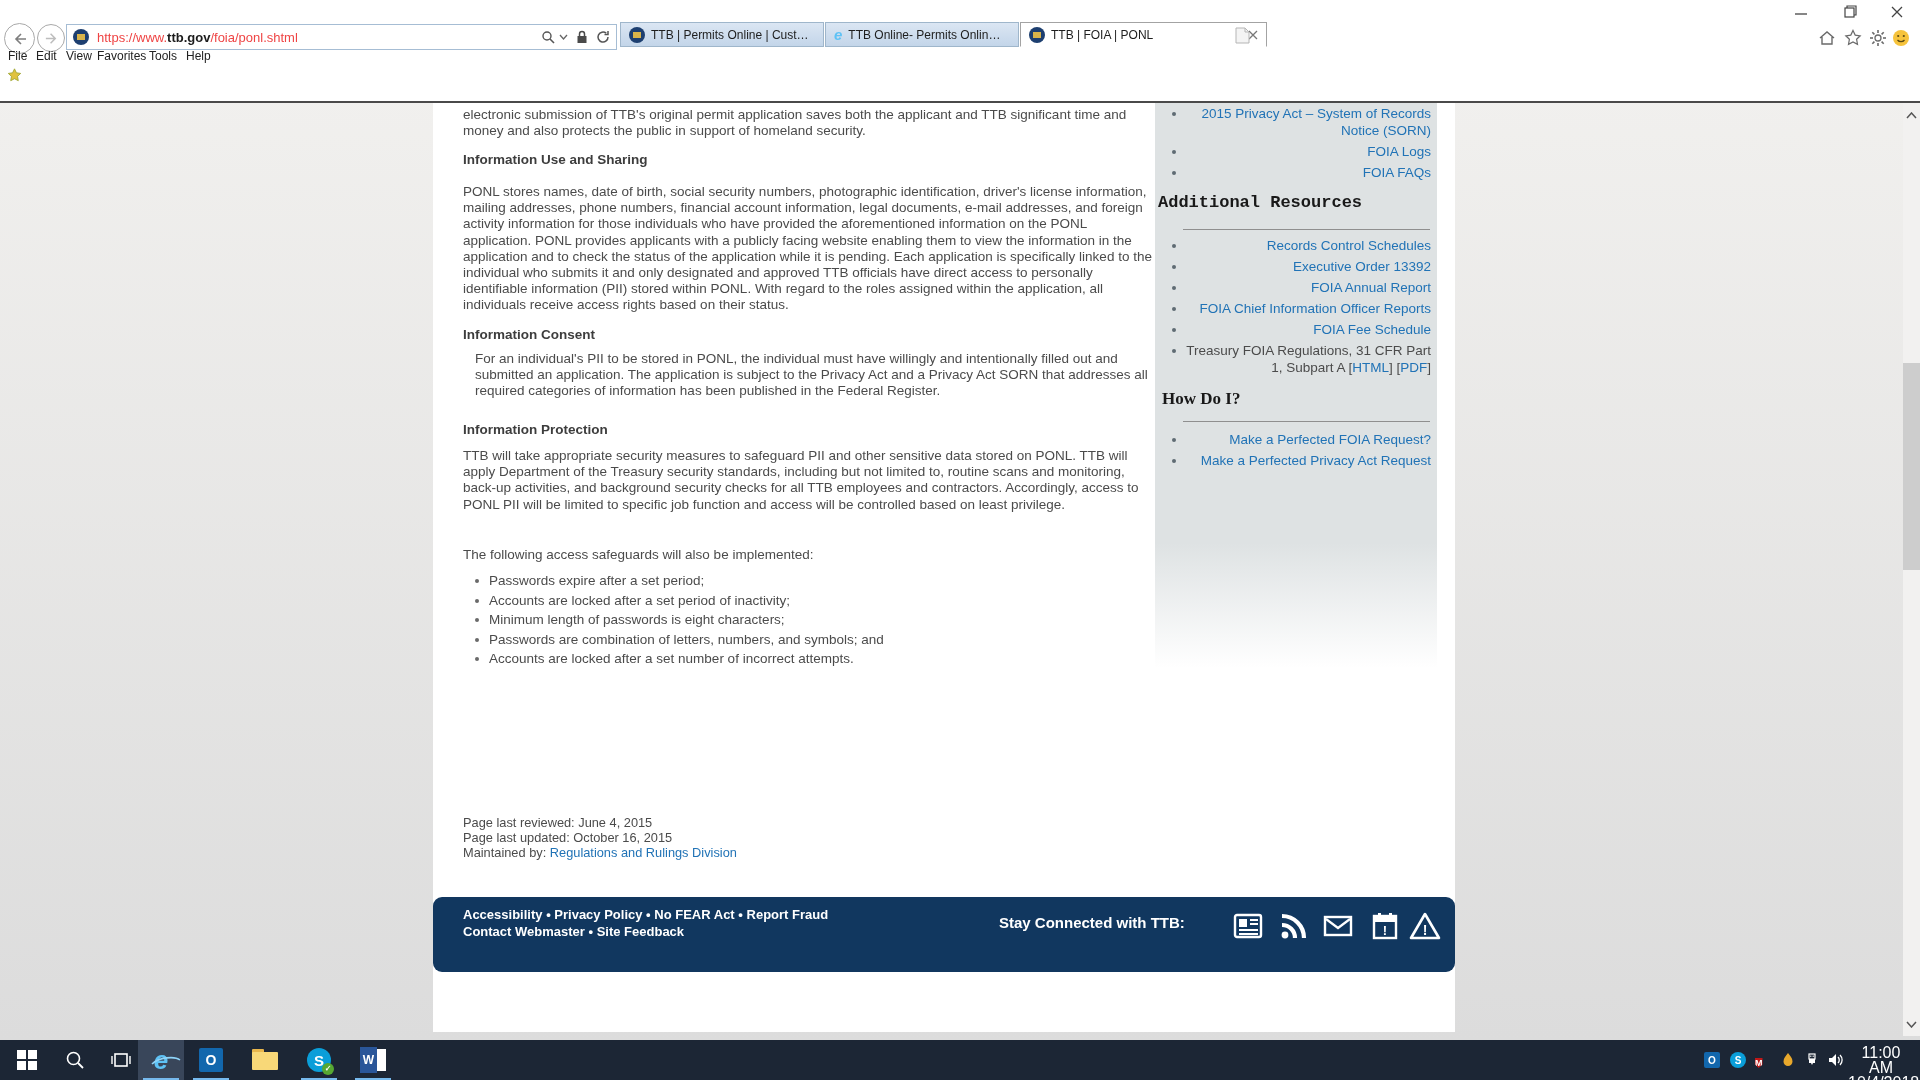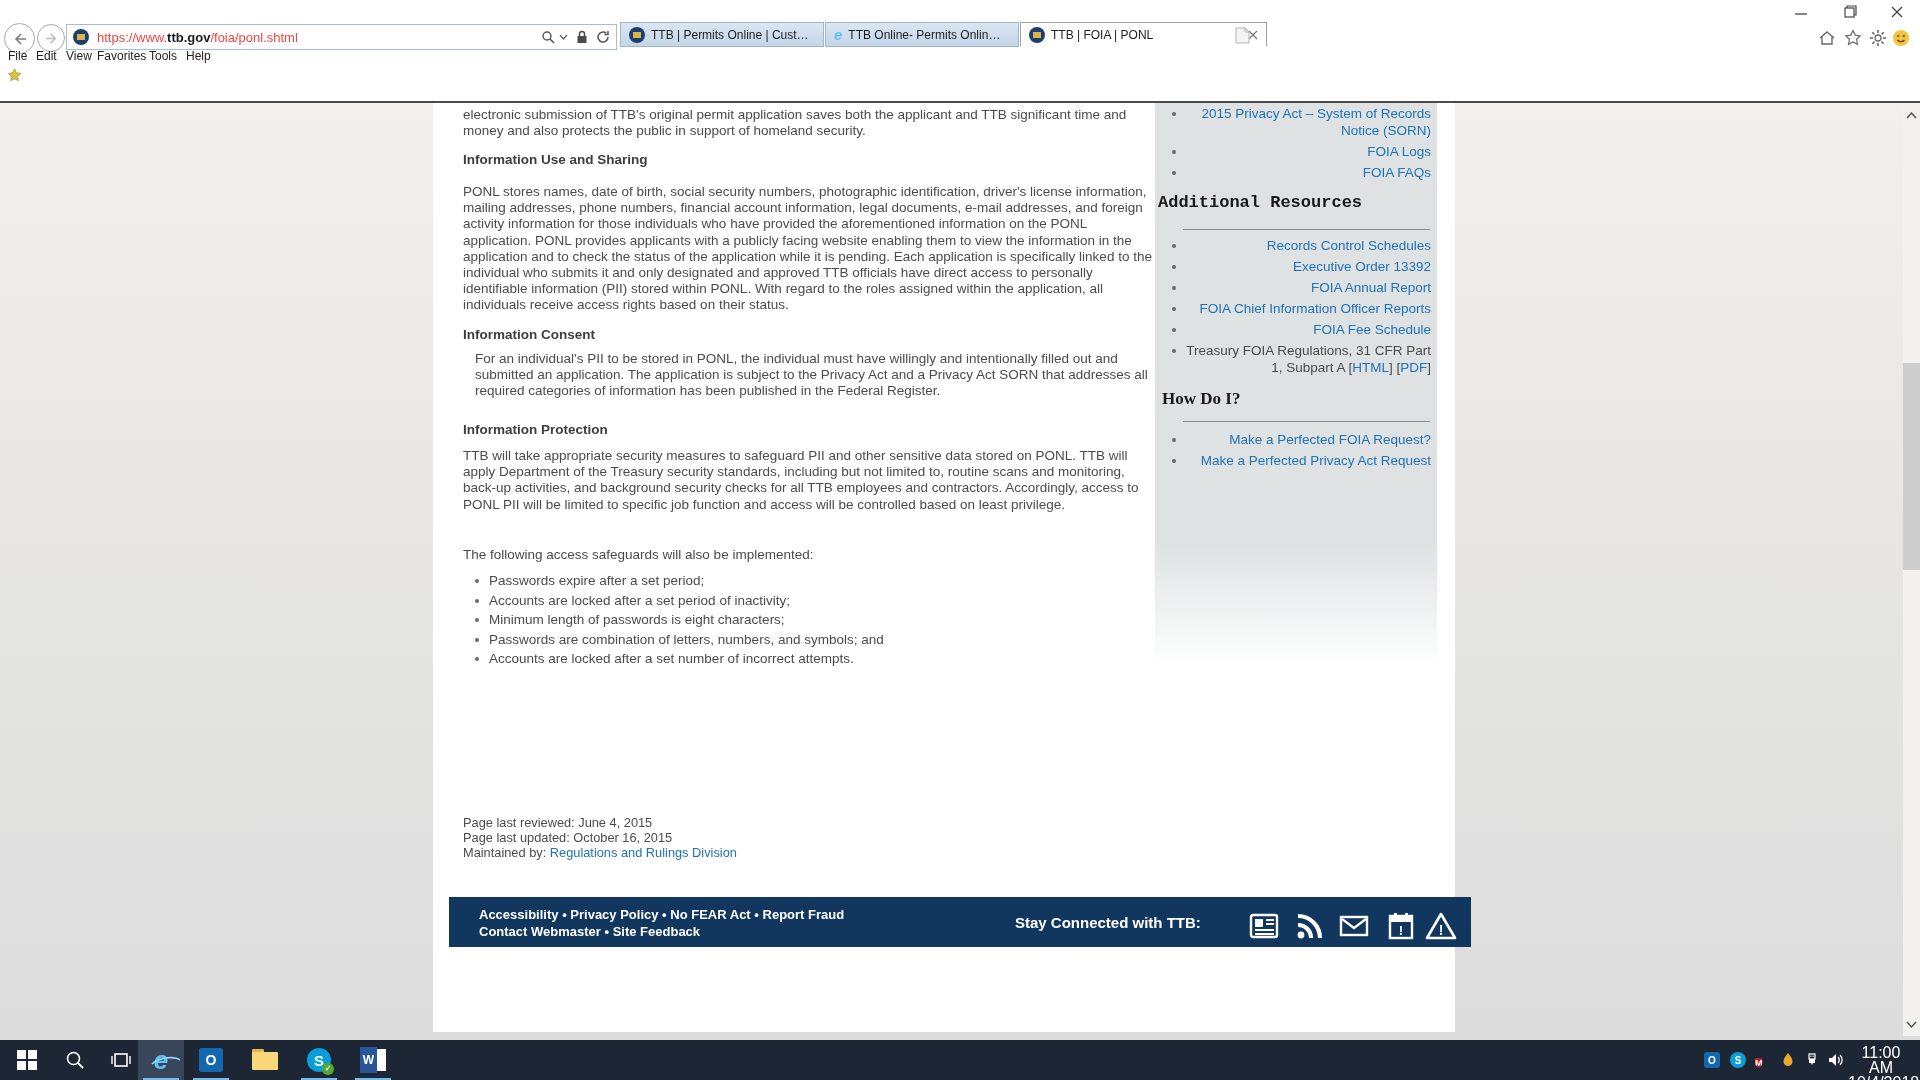--- a/index.html
+++ b/index.html
@@ -54,8 +54,8 @@
   .sb-plain{color:#4b4b4b;}
 
   
-  #footerbar{position:absolute;left:16px;top:794px;width:1022px;height:50px;
-    background:var(--footer-navy,#11375f);color:#fff;}
+  #footerbar{position:absolute;left:0;top:794px;width:1022px;height:75px;
+    background:var(--footer-navy,#11375f);color:#fff;border-radius:9px;}
   #footerlinks{position:absolute;left:30px;top:9px;font-size:13px;font-weight:bold;line-height:17px;}
   #footerlinks a{color:#fff;text-decoration:none;cursor:pointer;}
   #stayconnected{position:absolute;left:566px;top:17px;font-size:15px;font-weight:bold;}

